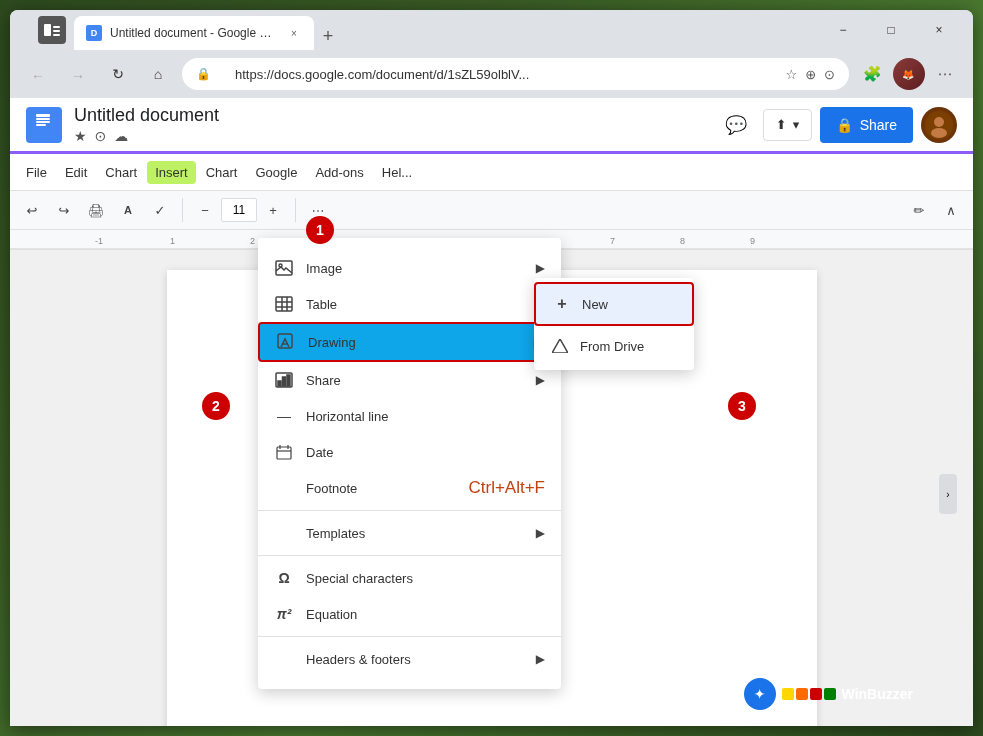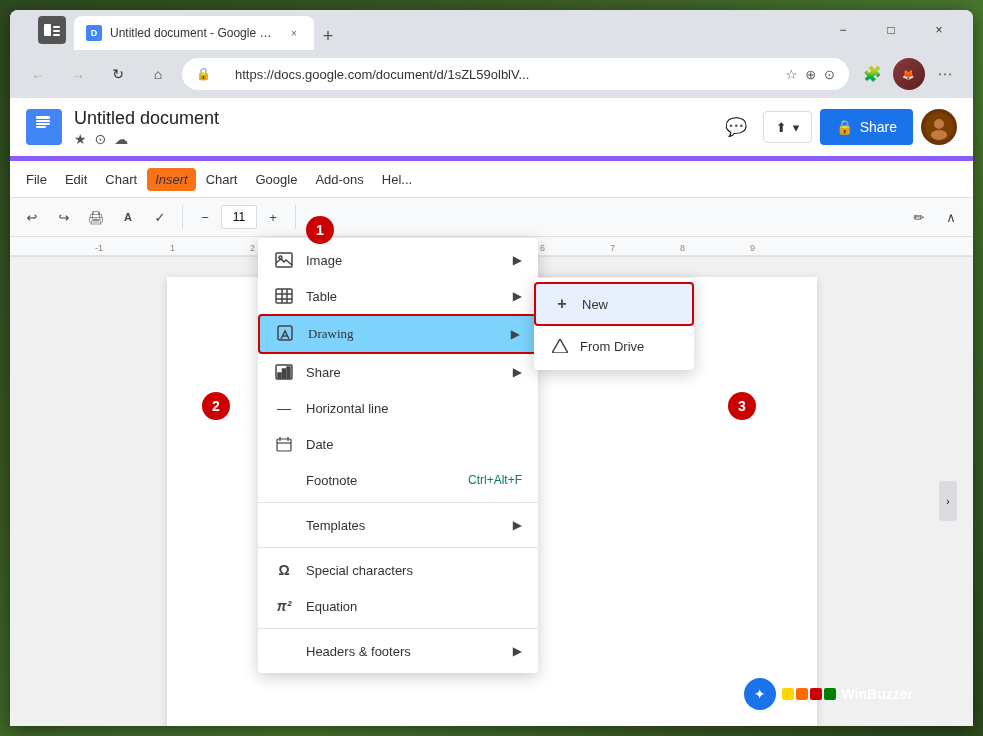--- a/index.html
+++ b/index.html
@@ -187,13 +187,13 @@
     }
 
     .docs-header {
-      height: 63px;
+      height: 56px;
       background: #fff;
       display: flex;
       align-items: center;
       padding: 16px 16px;
       gap: 12px;
-      border-bottom: 5px solid #8b5cf6;
+      border-bottom: 3px solid #8b5cf6;
     }
 
     .docs-logo {

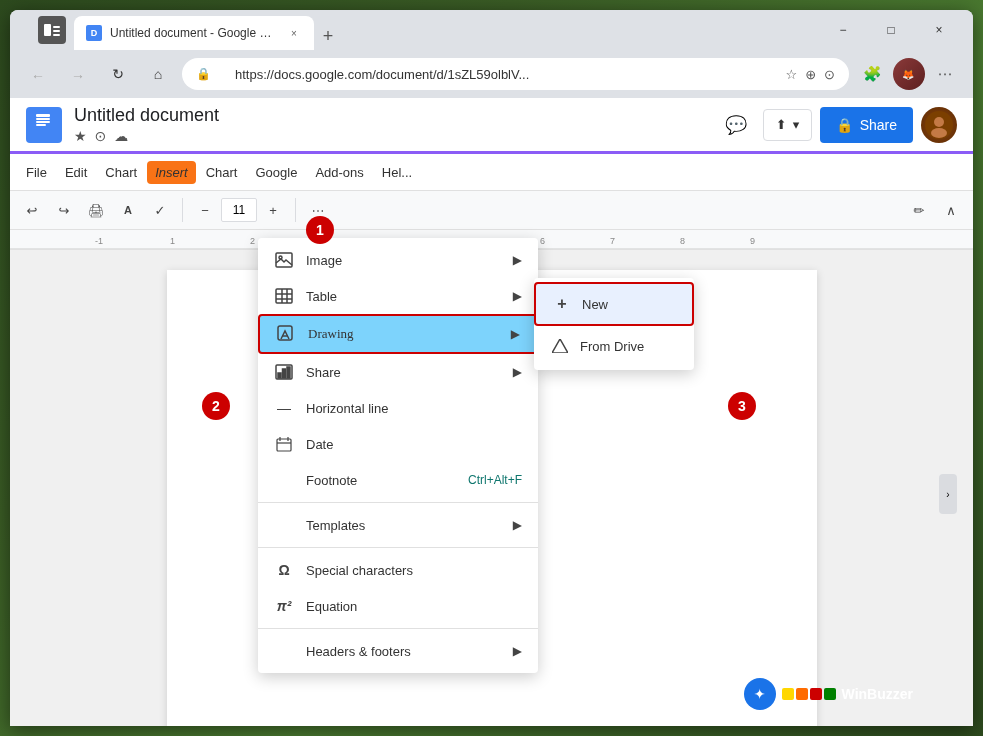--- a/index.html
+++ b/index.html
@@ -290,7 +290,7 @@
       cursor: pointer;
       border-radius: 4px;
     }
-    .menu-item.active { background: #f97316; font-style: italic; }
+    .menu-item.active { background: #bef264; }
 
     
     .format-bar {

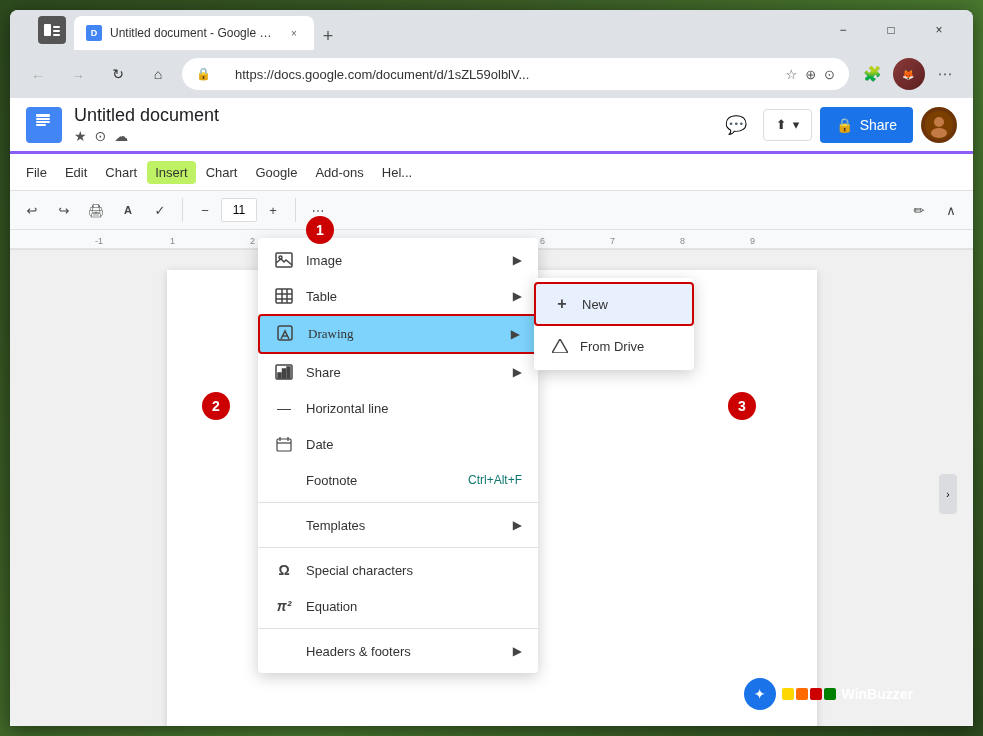--- a/index.html
+++ b/index.html
@@ -379,12 +379,12 @@
       position: absolute;
       top: 140px;
       left: 248px;
-      width: 280px;
+      width: 303px;
       background: #fff;
       border-radius: 4px;
       box-shadow: 0 4px 16px rgba(0,0,0,0.2);
       z-index: 100;
-      padding: 4px 0;
+      padding: 12px 0;
     }
 
     .menu-section-item {

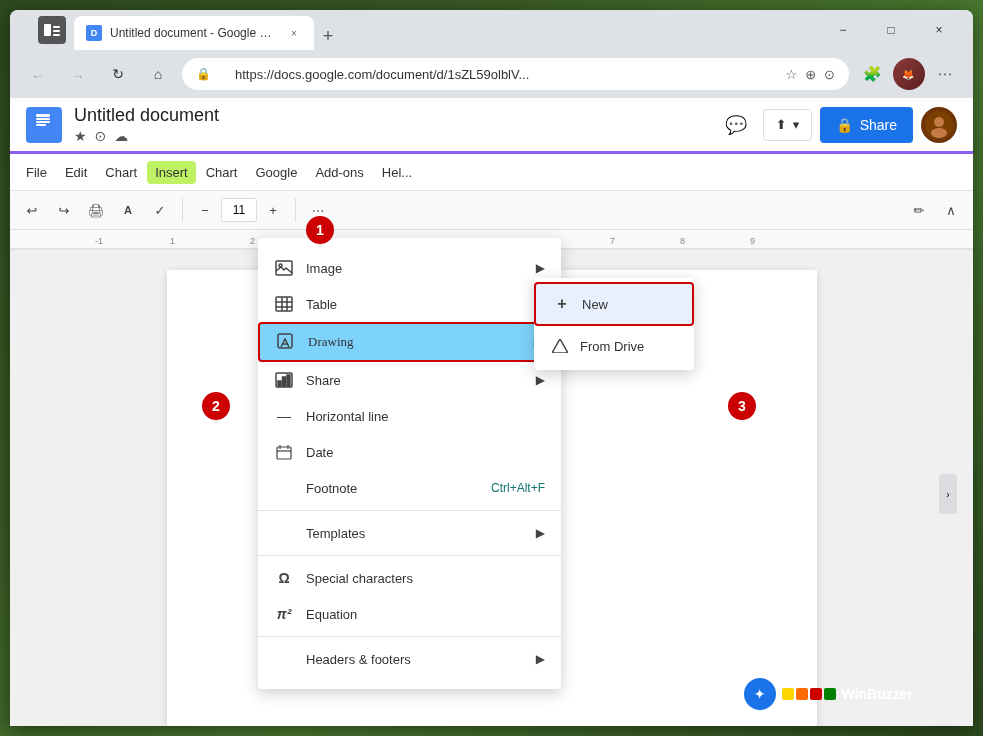--- a/index.html
+++ b/index.html
@@ -677,7 +677,7 @@
         <span class="menu-label">Table</span>
         <span class="menu-arrow">▶</span>
       </div>
-      <div class="menu-section-item highlighted" style="background:#7dd3fc;border:2px solid #cc0000;border-radius:4px;font-family:Liberation Serif, serif;">
+      <div class="menu-section-item highlighted" style="background:#0ea5e9;border:2px solid #cc0000;border-radius:4px;">
         <span class="menu-icon">
           <svg width="18" height="18" viewBox="0 0 18 18" fill="none">
             <rect x="1" y="1" width="14" height="14" rx="2" stroke="#444" stroke-width="1.5"></rect>

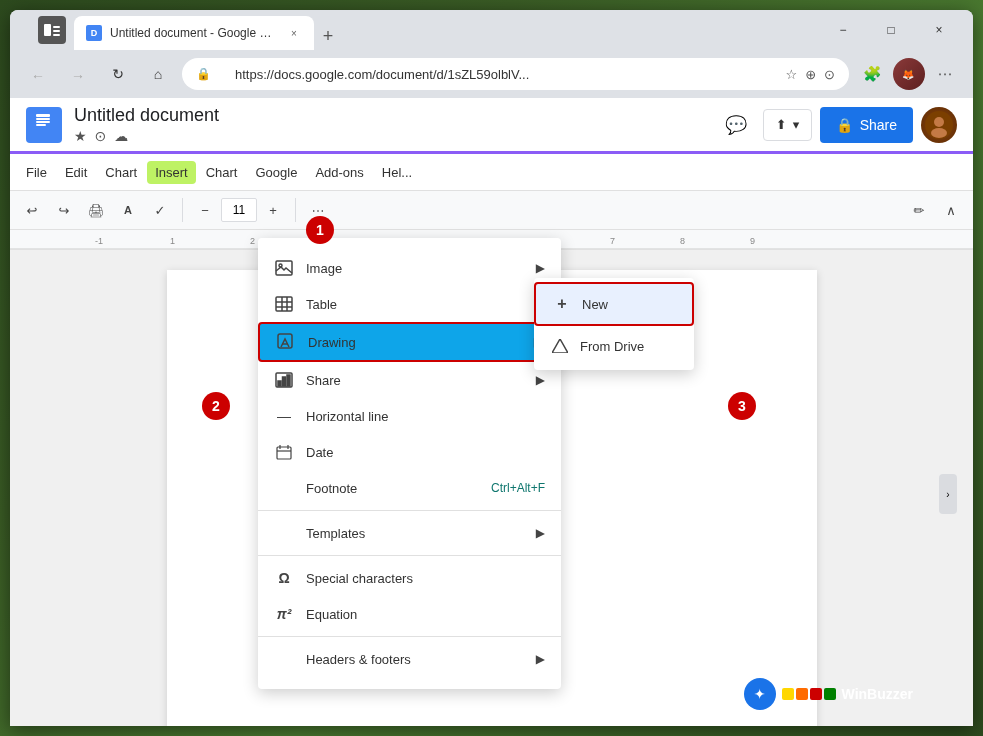--- a/index.html
+++ b/index.html
@@ -407,7 +407,7 @@
     }
 
     .menu-label { flex: 1; }
-    .menu-shortcut { color: #0f766e; font-size: 12px; }
+    .menu-shortcut { color: #c2410c; font-size: 17px; }
     .menu-arrow { color: #444; font-size: 12px; }
 
     .menu-divider {

